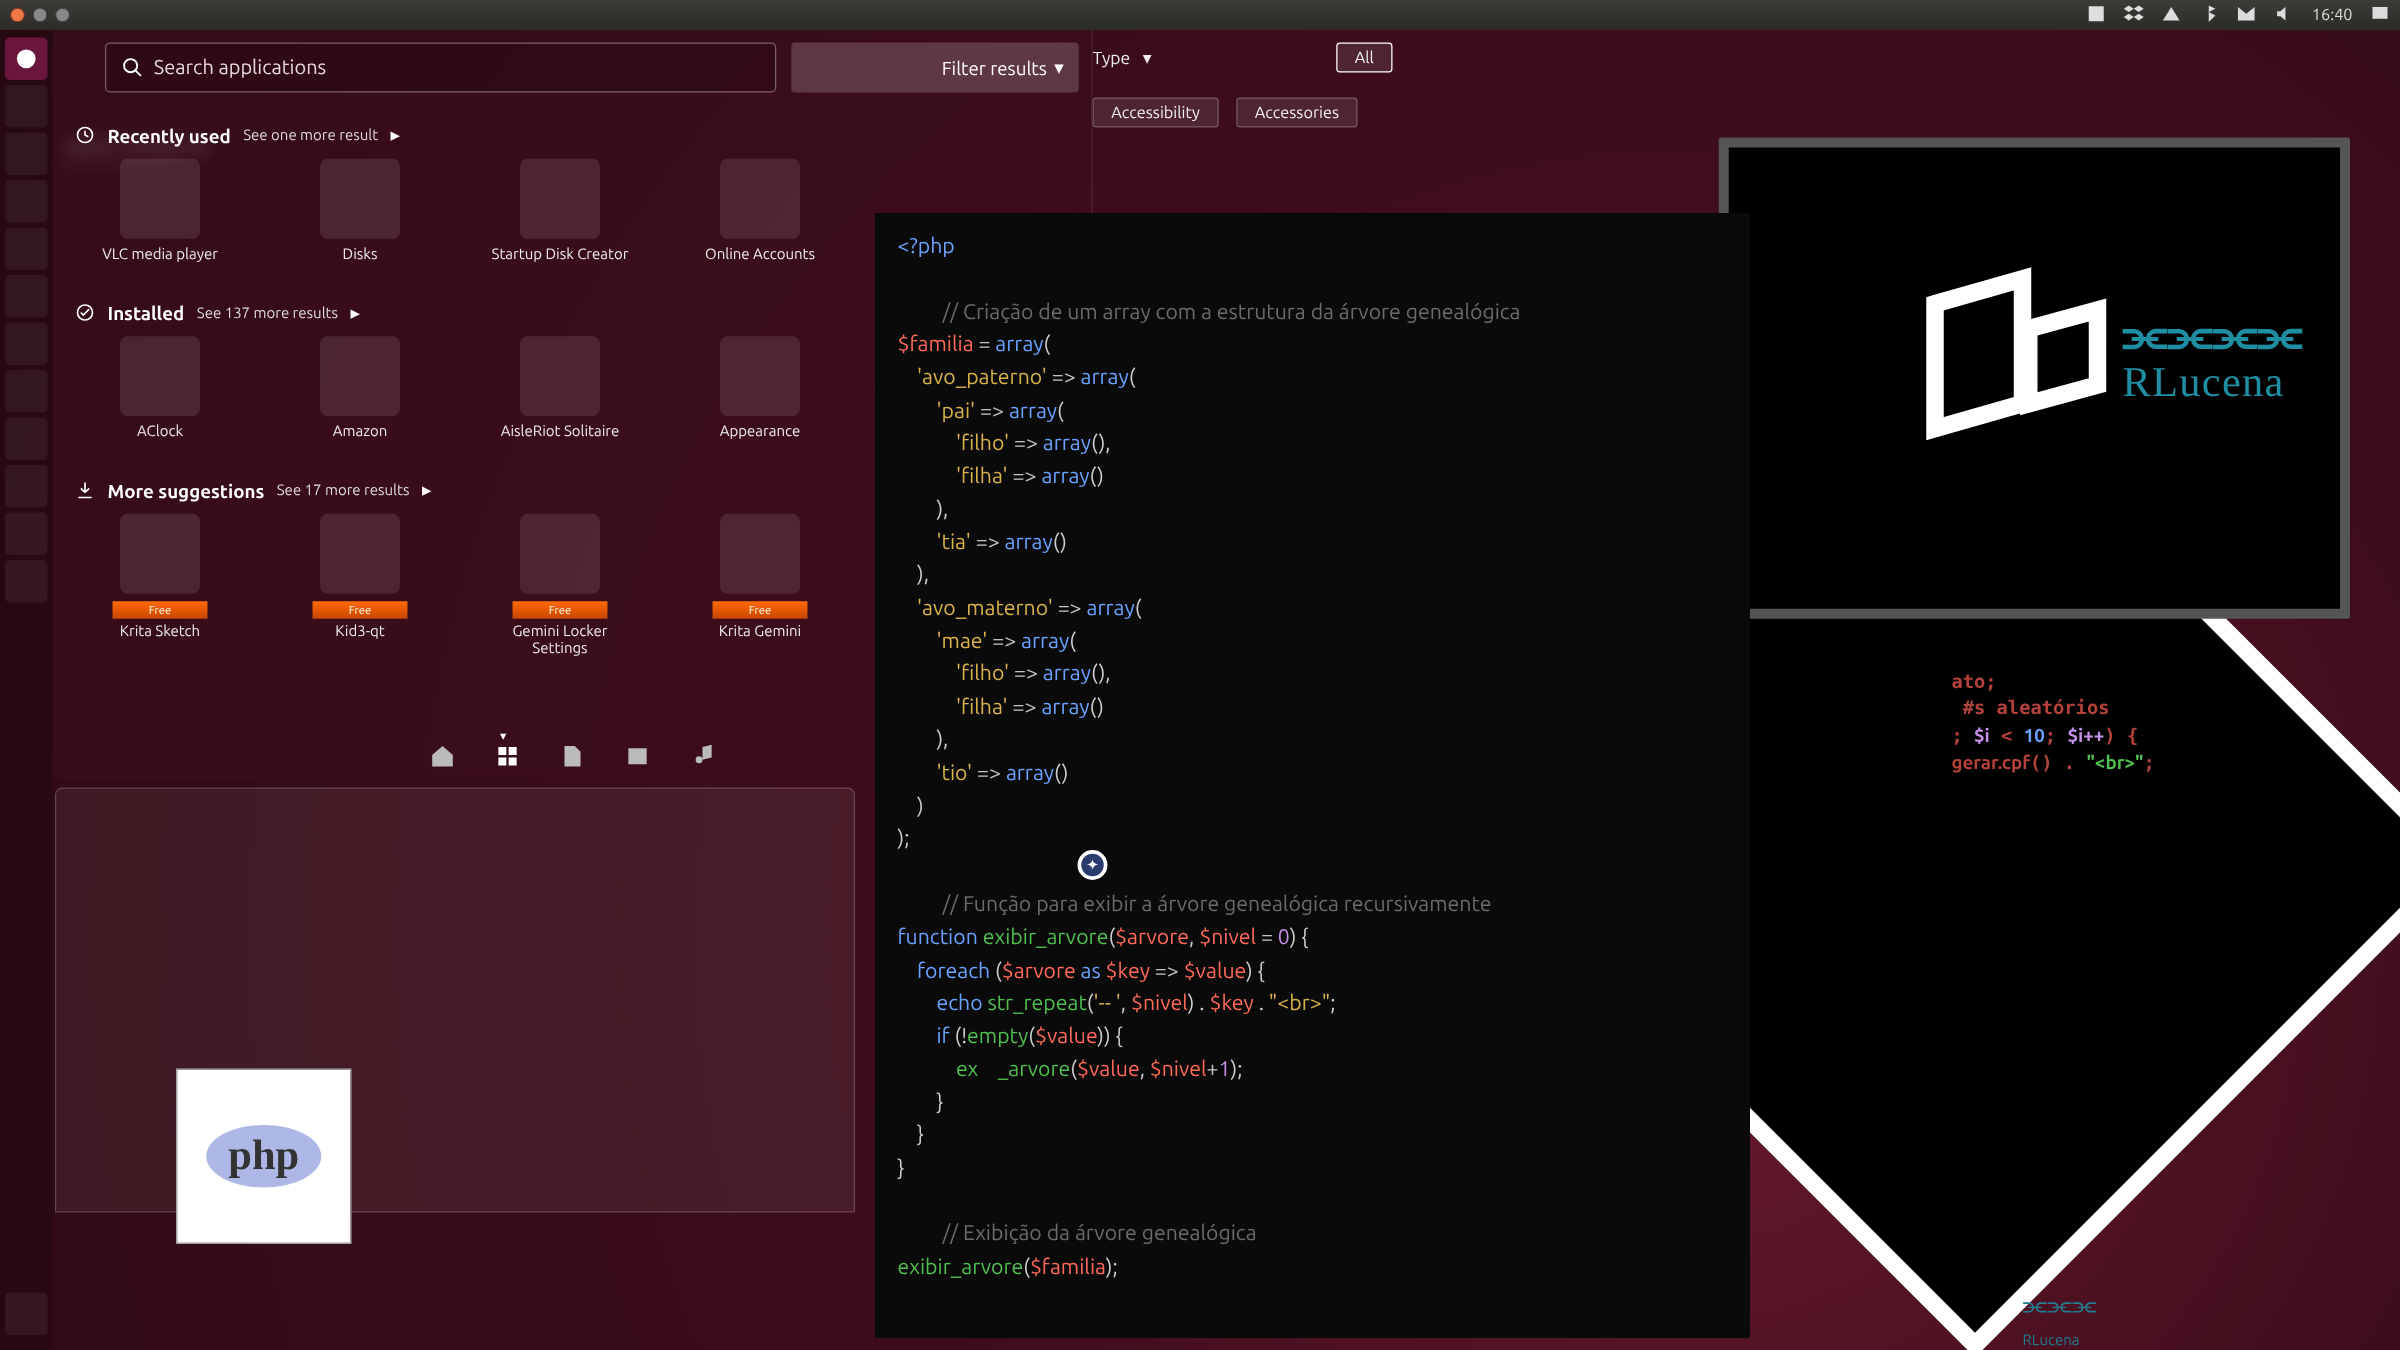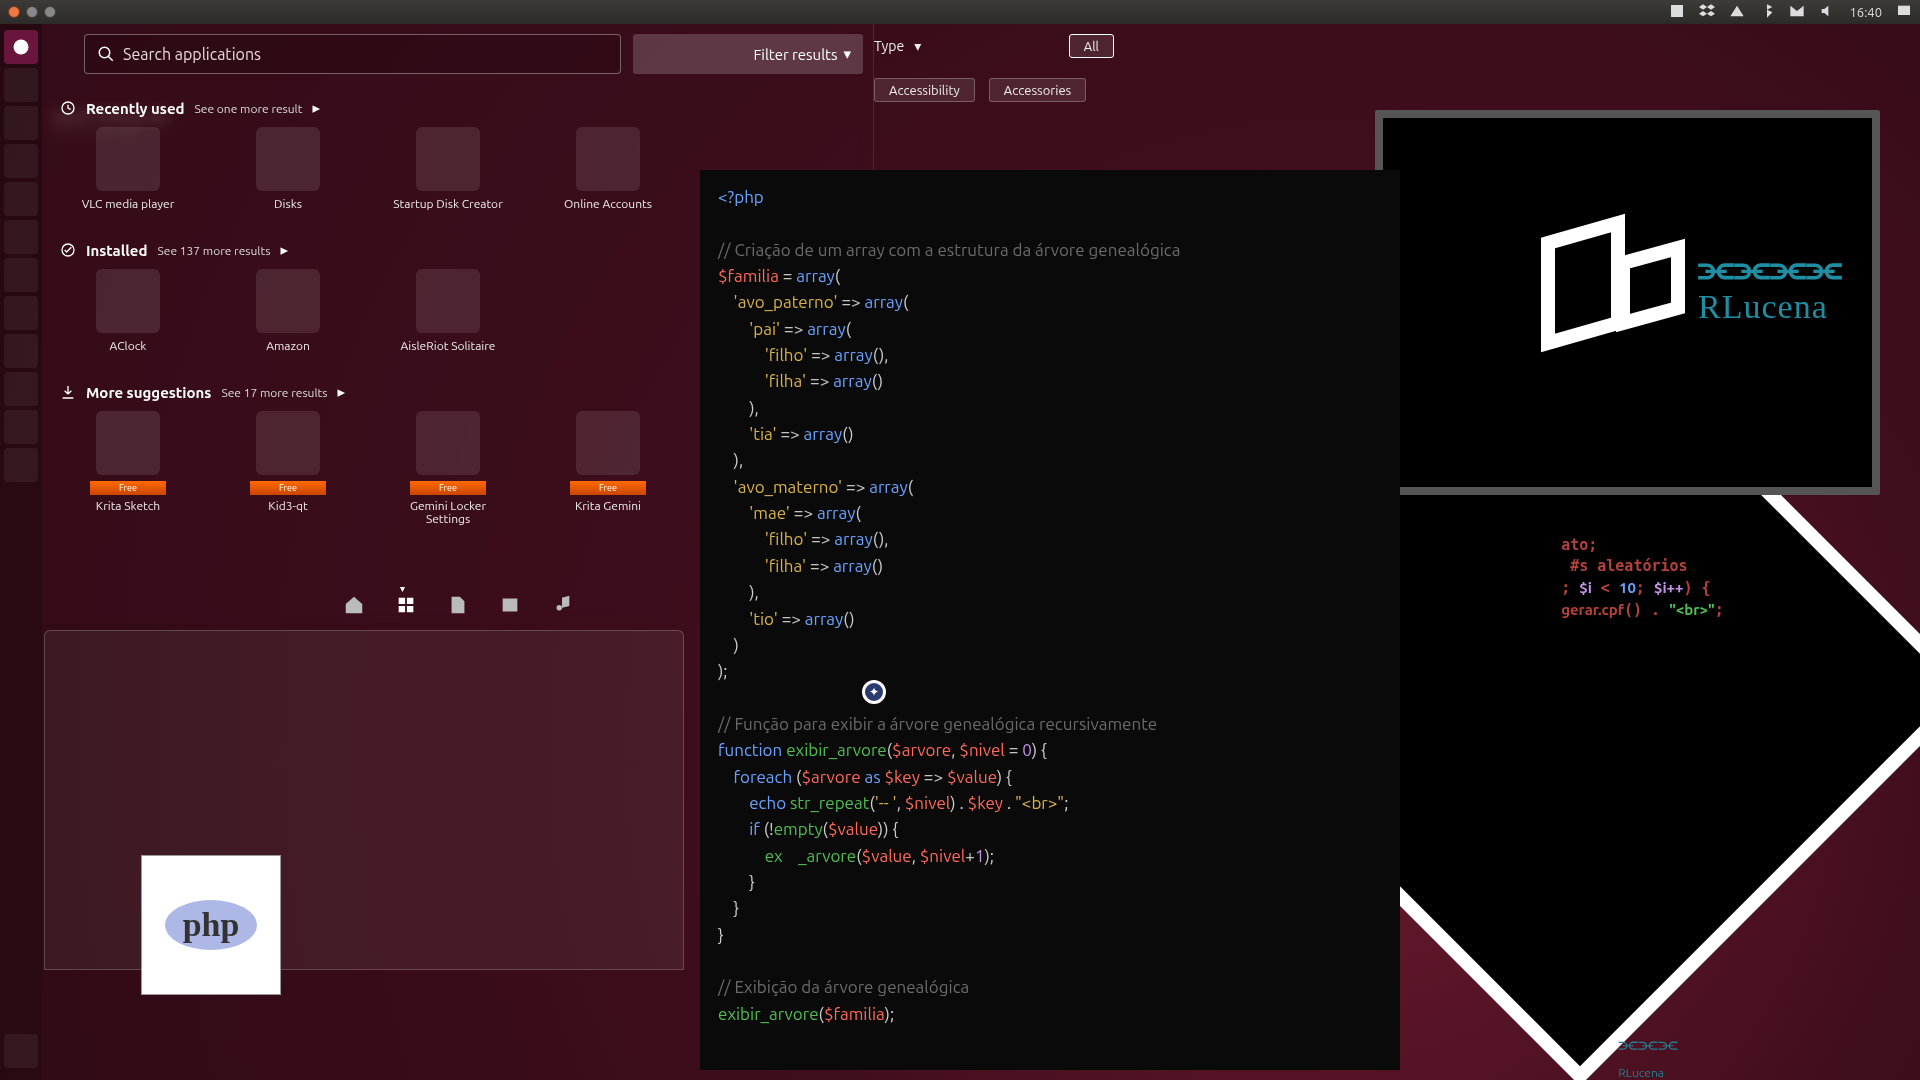--- a/index.html
+++ b/index.html
@@ -90,7 +90,7 @@
     background:#0a0a0a; padding:14px 18px; font-family:"DejaVu Sans Mono","Consolas",monospace;
     font-size:17px; line-height:1.55; color:#d0d0d0; white-space:pre; overflow:hidden;
   }
-  .c-cm{color:#6b6b6b;}
+  .c-cm{color:#6b6b6b;margin-left:36px;}
   .c-var{color:#ff6a5a;}
   .c-op{color:#c4c4c4;}
   .c-kw{color:#6aa3ff;}

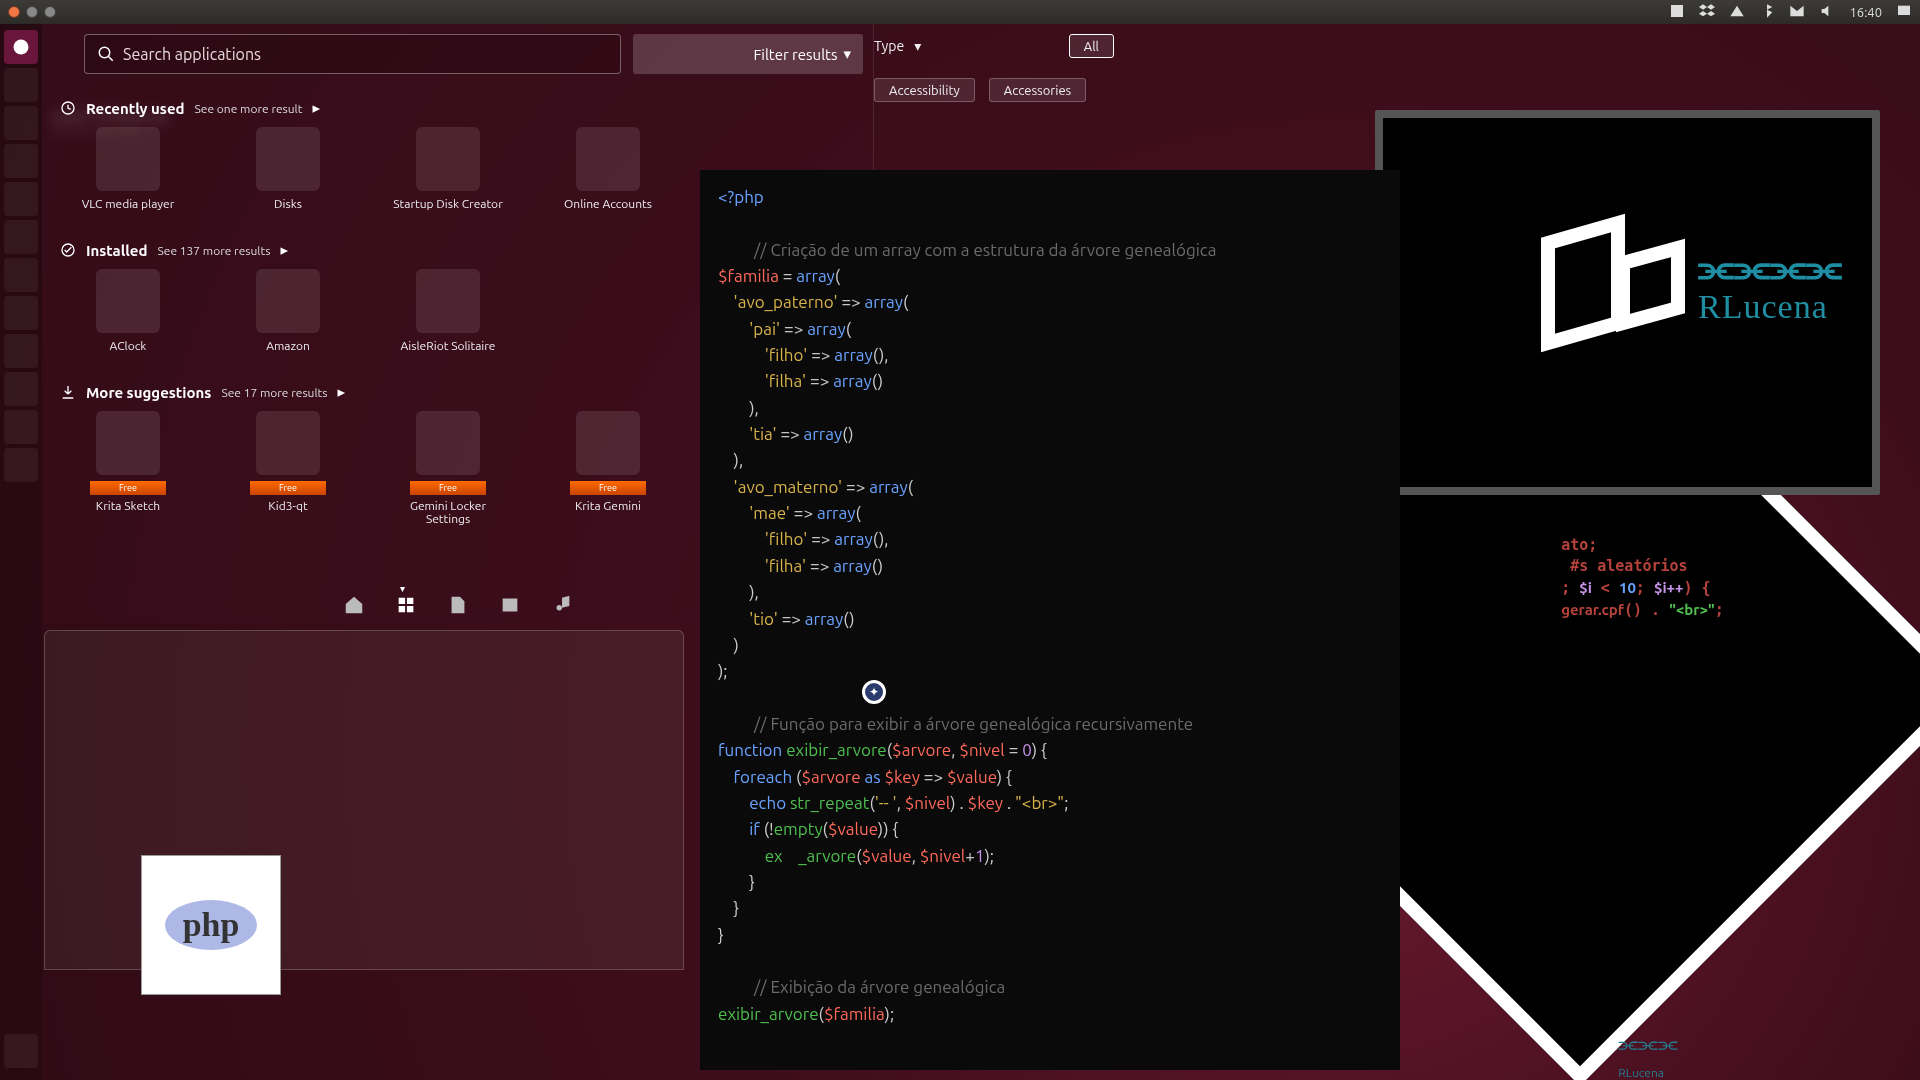--- a/index.html
+++ b/index.html
@@ -247,6 +247,10 @@
         <div class="app">
           <div class="tile"></div>
           <div>AisleRiot Solitaire</div>
+        </div>
+        <div class="app">
+          <div class="tile"></div>
+          <div>Appearance</div>
         </div>
       </div>
   </div>

